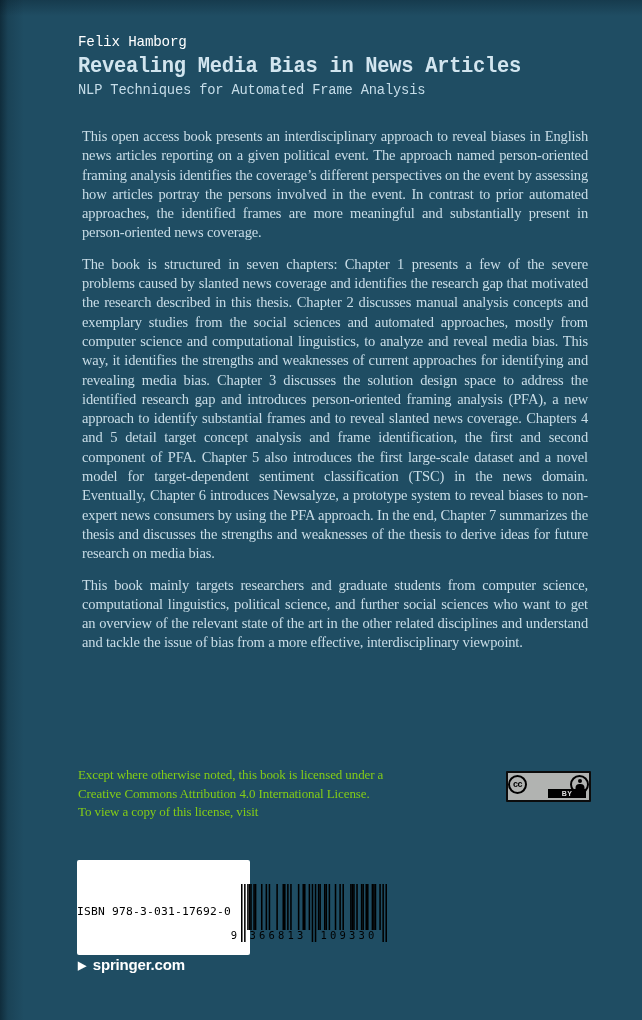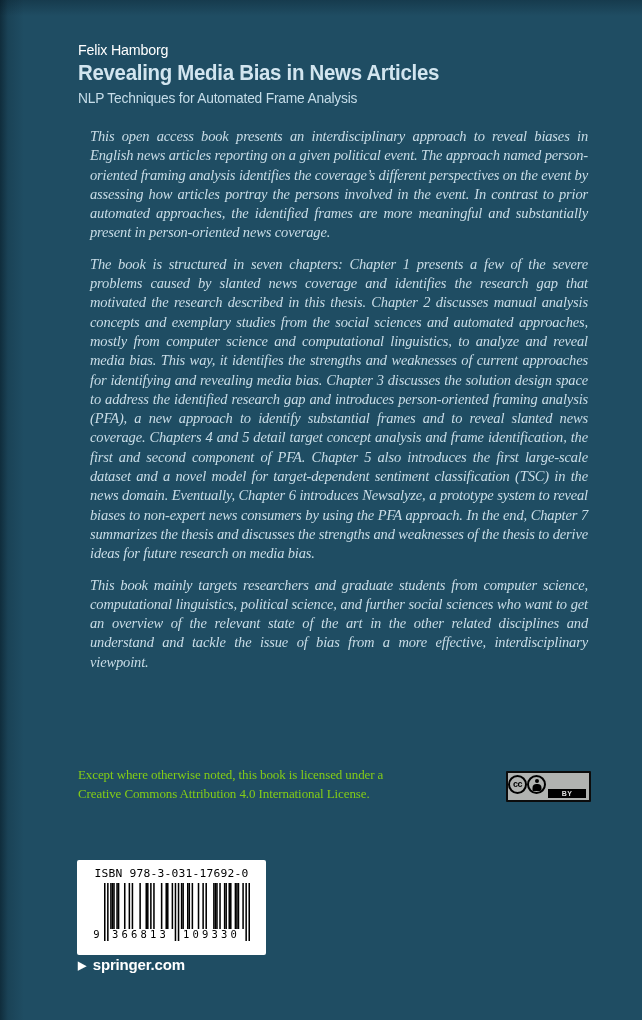--- a/index.html
+++ b/index.html
@@ -22,7 +22,7 @@
   }
 
   
-  .header-block{position:absolute;left:78px;top:41px;width:520px;}
+  .header-block{position:absolute;left:78px;top:34px;width:520px;font-family:Liberation Mono, monospace;}
   .author{
     color:#ffffff;font-size:15px;font-weight:400;letter-spacing:-.2px;
     transform:scaleX(.95);transform-origin:left center;margin:0 0 3px 0;

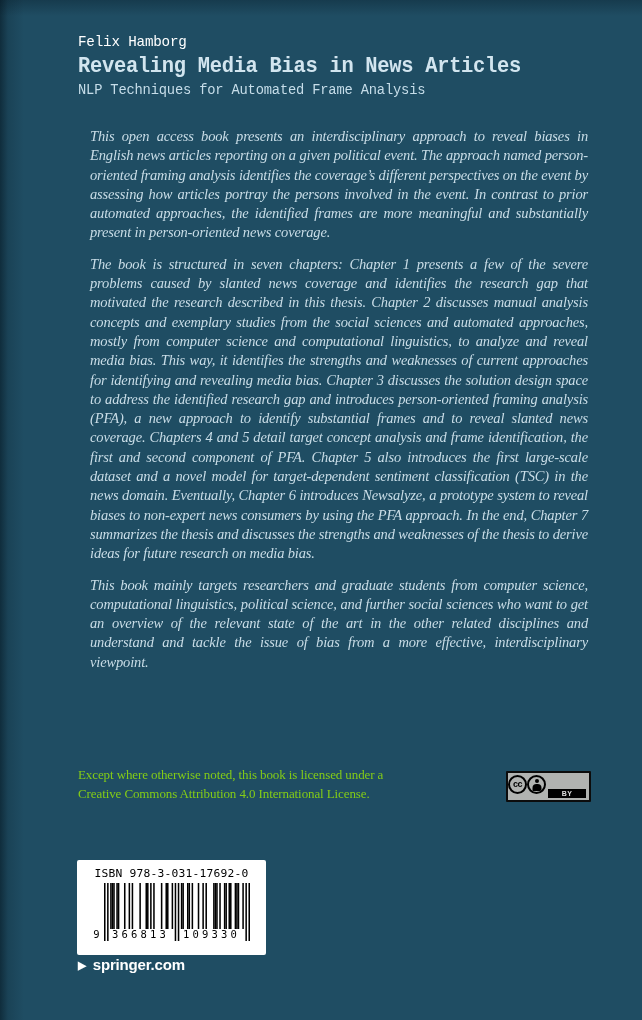--- a/index.html
+++ b/index.html
@@ -43,7 +43,7 @@
     color:#c9dde7;font-size:14.5px;line-height:19.3px;
     text-align:justify;letter-spacing:-.15px;
   }
-  .body-text p{margin:0 0 12px 12px;font-style:italic;}
+  .body-text p{margin:0 0 12px 4px;}
 
   
   .license-block{

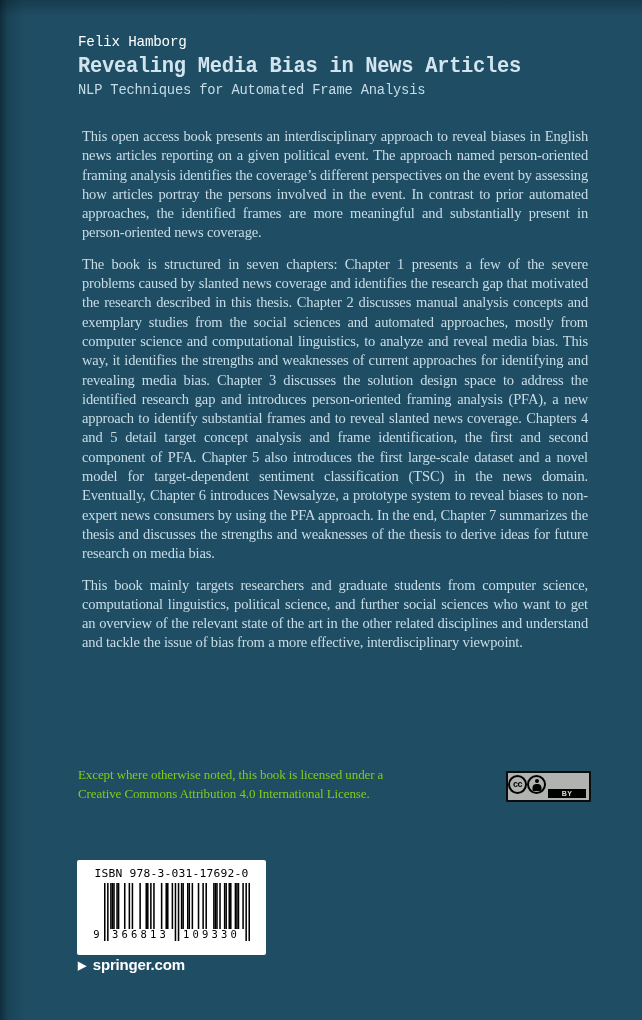--- a/index.html
+++ b/index.html
@@ -54,7 +54,7 @@
   .cc-badge{
     position:absolute;left:506px;top:771px;width:85px;height:31px;
     box-sizing:border-box;border:2px solid #0c0c0c;border-radius:1px;
-    background:#b1b3b1;display:flex;align-items:flex-start;justify-content:flex-start;
+    background:#b1b3b1;display:flex;align-items:flex-start;justify-content:space-between;
     padding-top:2px;
   }
   .cc-circle{

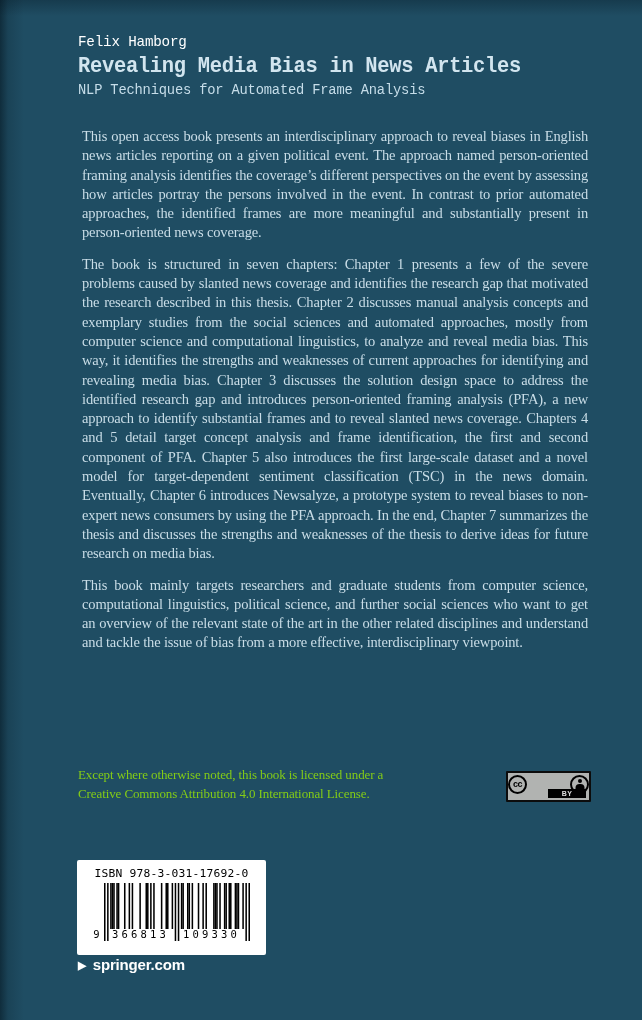--- a/index.html
+++ b/index.html
@@ -126,6 +126,7 @@
   <div class="license-block">
     <div>Except where otherwise noted, this book is licensed under a</div>
     <div>Creative Commons Attribution 4.0 International License.</div>
+    <div>To view a copy of this license, visit</div>
   </div>
 
   <div class="cc-badge">

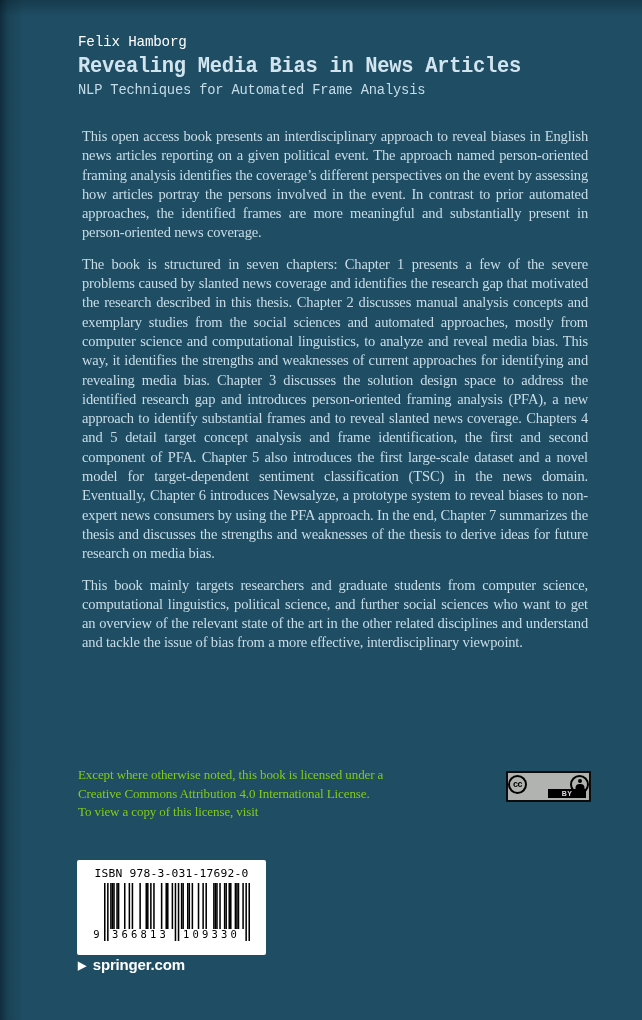--- a/index.html
+++ b/index.html
@@ -78,9 +78,9 @@
 
   
   .isbn-box{
-    position:absolute;left:77px;top:860px;width:189px;height:95px;
+    position:absolute;left:77px;top:860px;width:173px;height:95px;
     box-sizing:border-box;background:#ffffff;border-radius:2px;
-    display:flex;flex-direction:column;align-items:center;padding-top:7px;
+    display:flex;flex-direction:row;align-items:center;padding-top:7px;
   }
   .isbn-label{
     font-family:"DejaVu Sans Mono",monospace;

